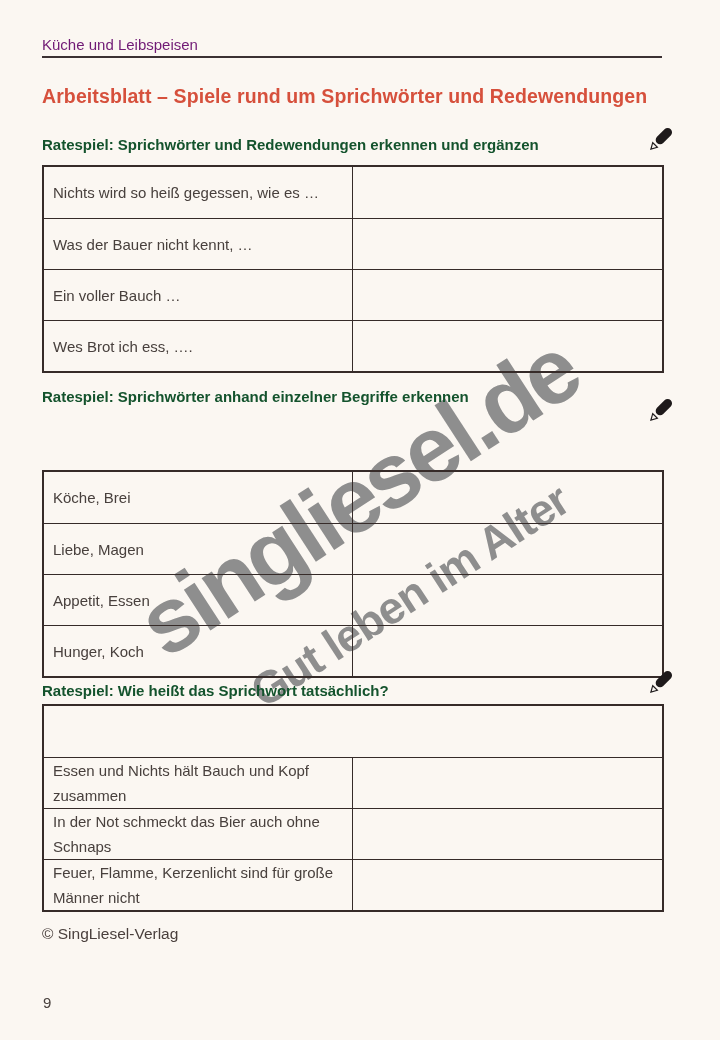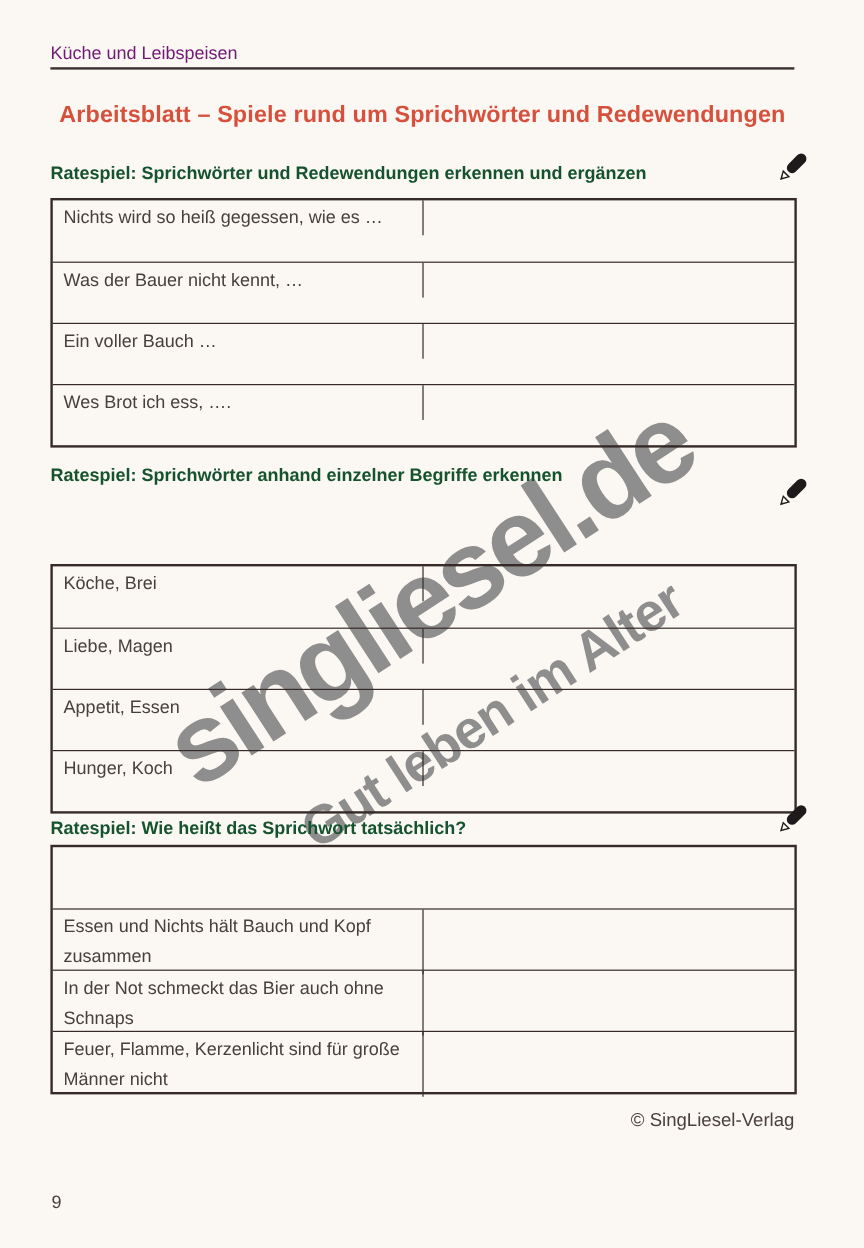--- a/index.html
+++ b/index.html
@@ -41,7 +41,7 @@
   }
   .page-title{
     position:absolute;left:42px;top:85px;width:620px;
-    text-align:center;
+    text-align:left;
     font-size:19.5px;font-weight:bold;
     color:#d6503c;
     letter-spacing:0.1px;

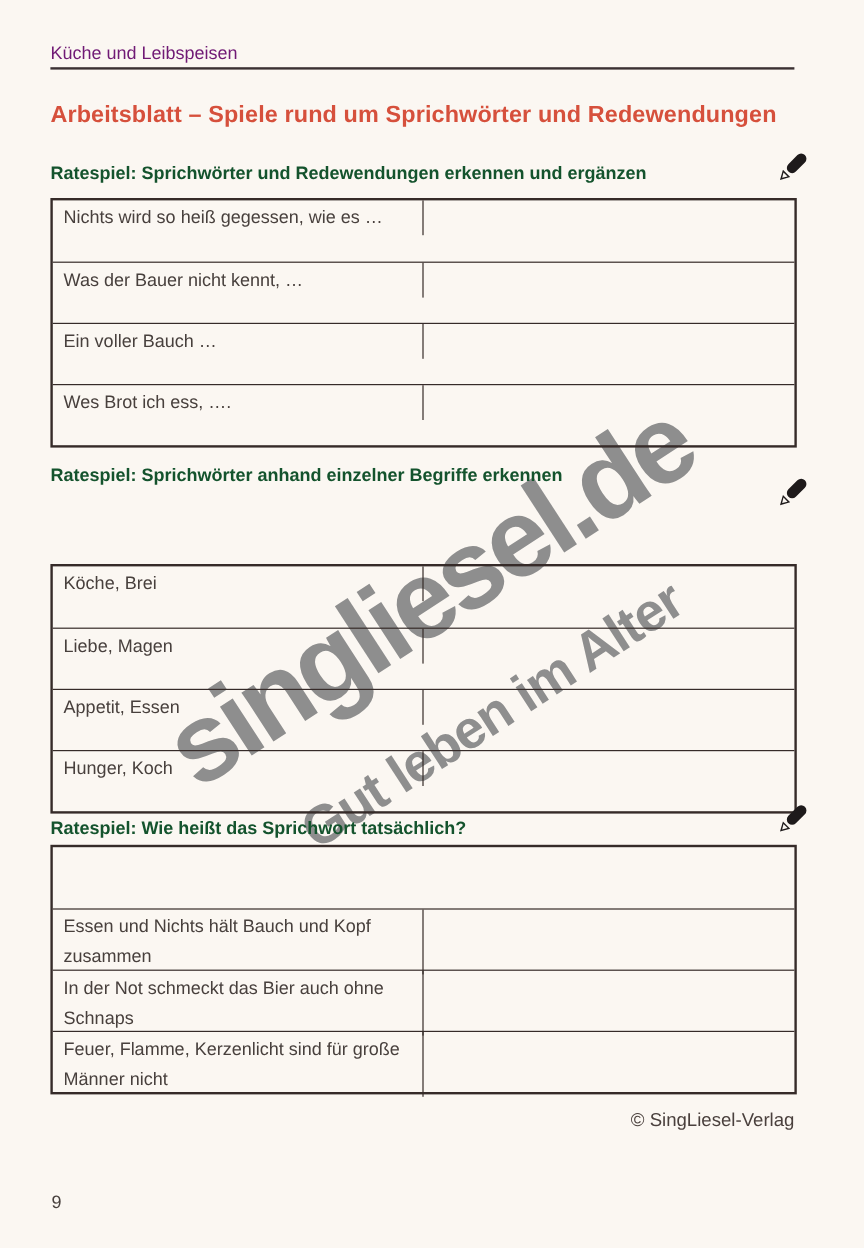--- a/index.html
+++ b/index.html
@@ -70,7 +70,6 @@
     display:flex;height:51px;
     border-top:1.5px solid #362b29;
     box-sizing:border-box;
-    flex-direction:column;
   }
   .qrow:first-child{border-top:none;}
   .qcell-l{

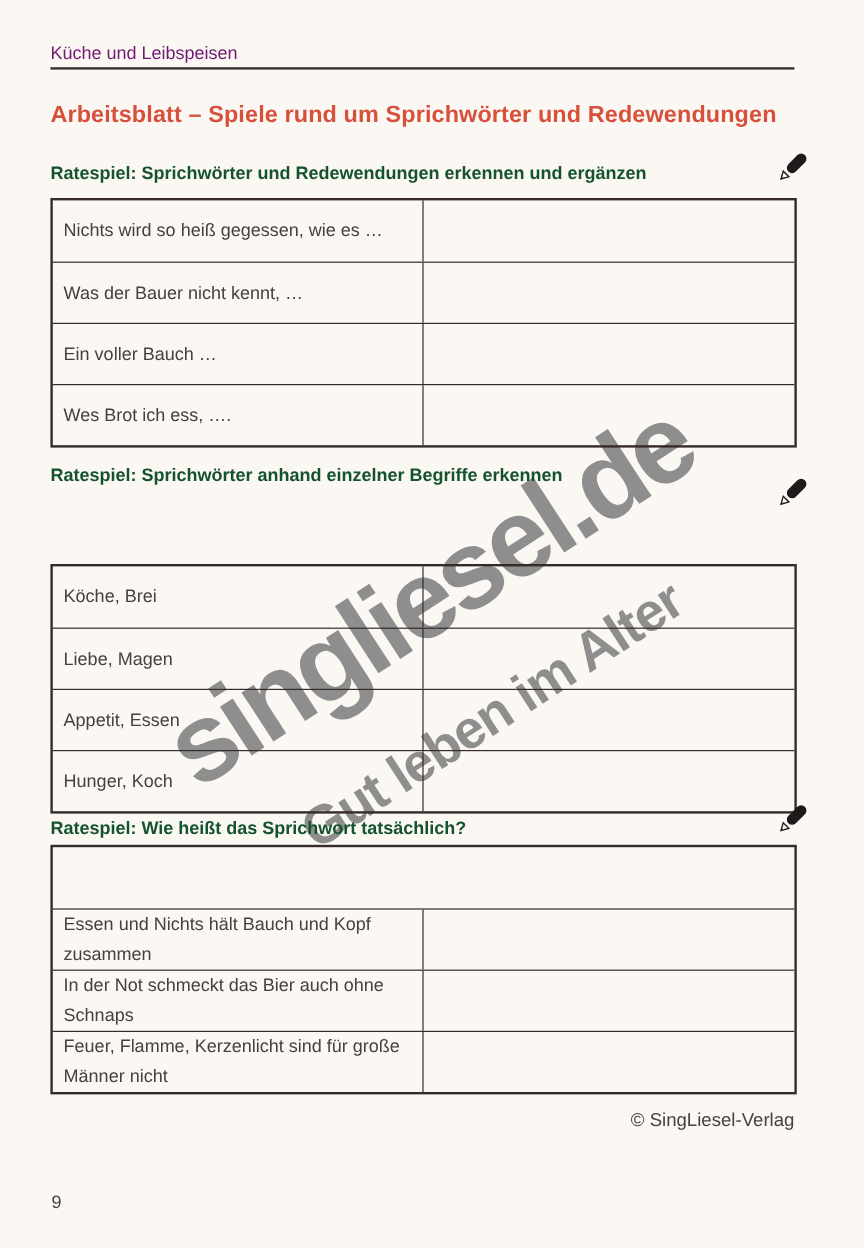--- a/index.html
+++ b/index.html
@@ -82,7 +82,6 @@
   .qcell-r{flex:1;}
   .copyright{
     position:absolute;left:42px;top:925px;width:620px;
-    text-align:right;
     font-size:15.5px;color:#4a403d;
   }
   .page-number{

